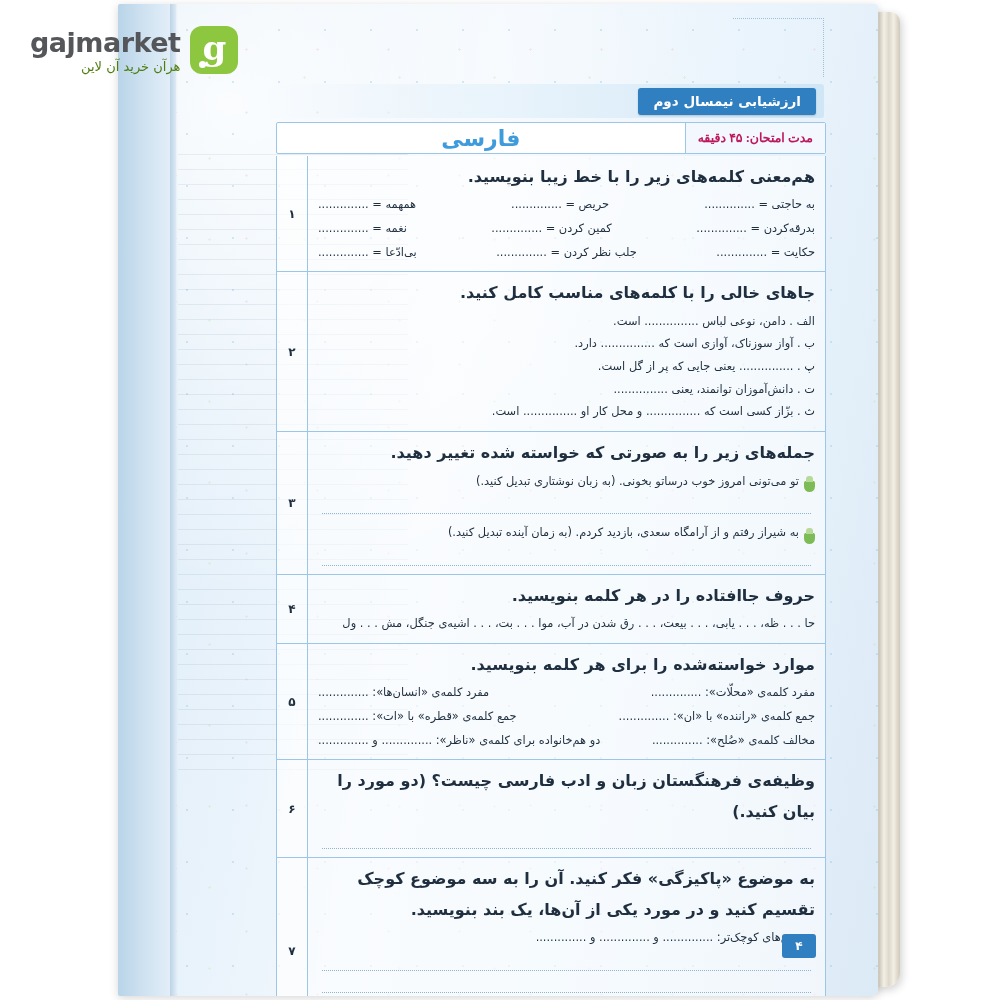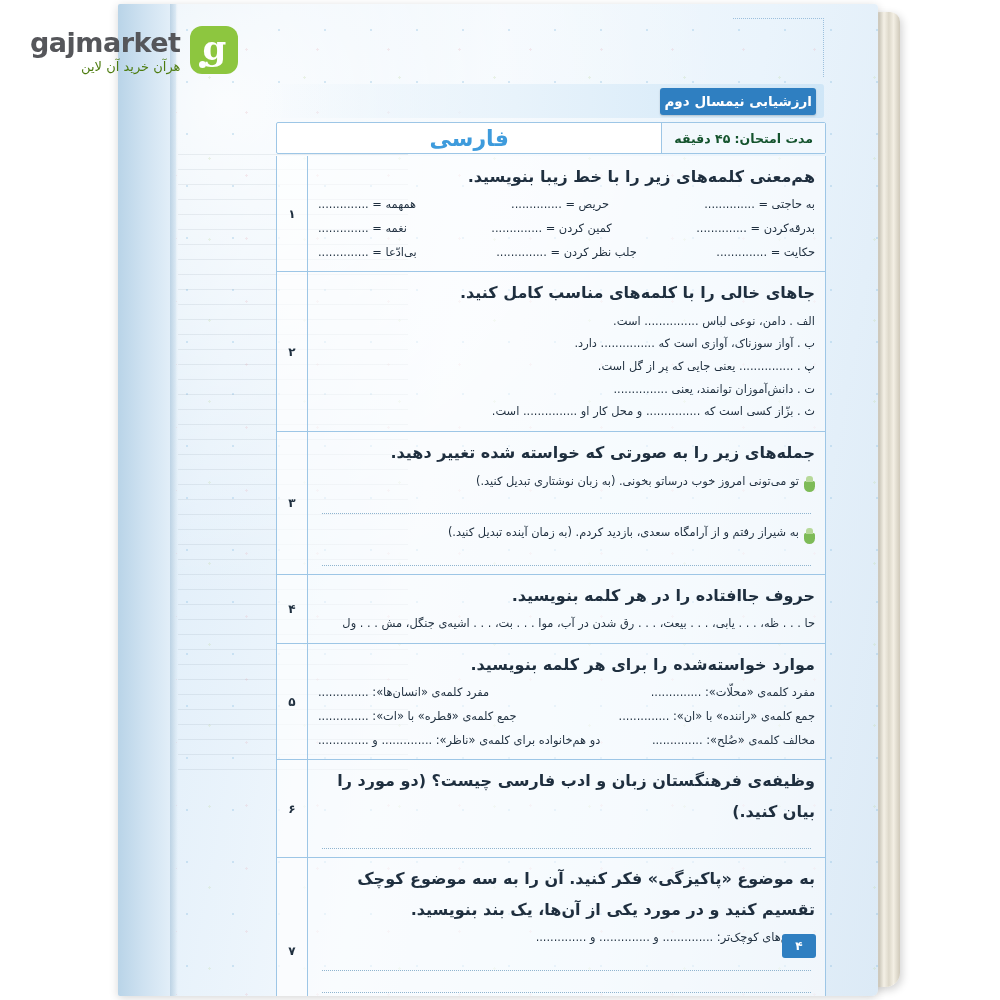--- a/index.html
+++ b/index.html
@@ -152,7 +152,7 @@
     color: #ffffff;
     font-size: 13.5px;
     font-weight: bold;
-    padding: 5px 4px 6px;
+    padding: 5px 15px 6px;
     border-radius: 3px;
     box-shadow: 0 1px 2px rgba(0,0,0,0.18);
     white-space: nowrap;

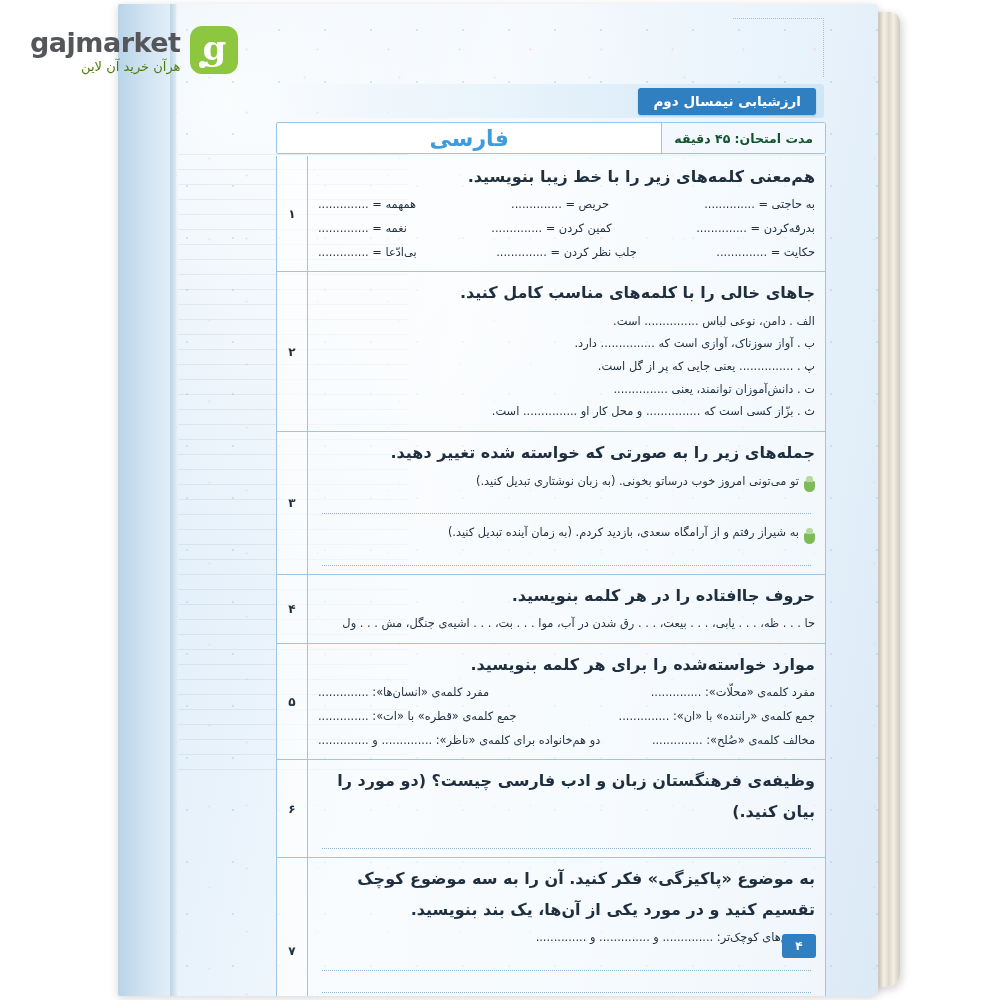--- a/index.html
+++ b/index.html
@@ -184,13 +184,14 @@
     border-left: 1px solid #9dc6e6;
     padding: 0 12px;
     font-size: 12.5px;
-    color: #14532d;
+    color: #be185d;
     font-weight: bold;
     height: 100%;
     display: flex;
     align-items: center;
     background: #f2f8fd;
     order: -1;
+    font-family: Liberation Serif, serif;
   }
 
   

